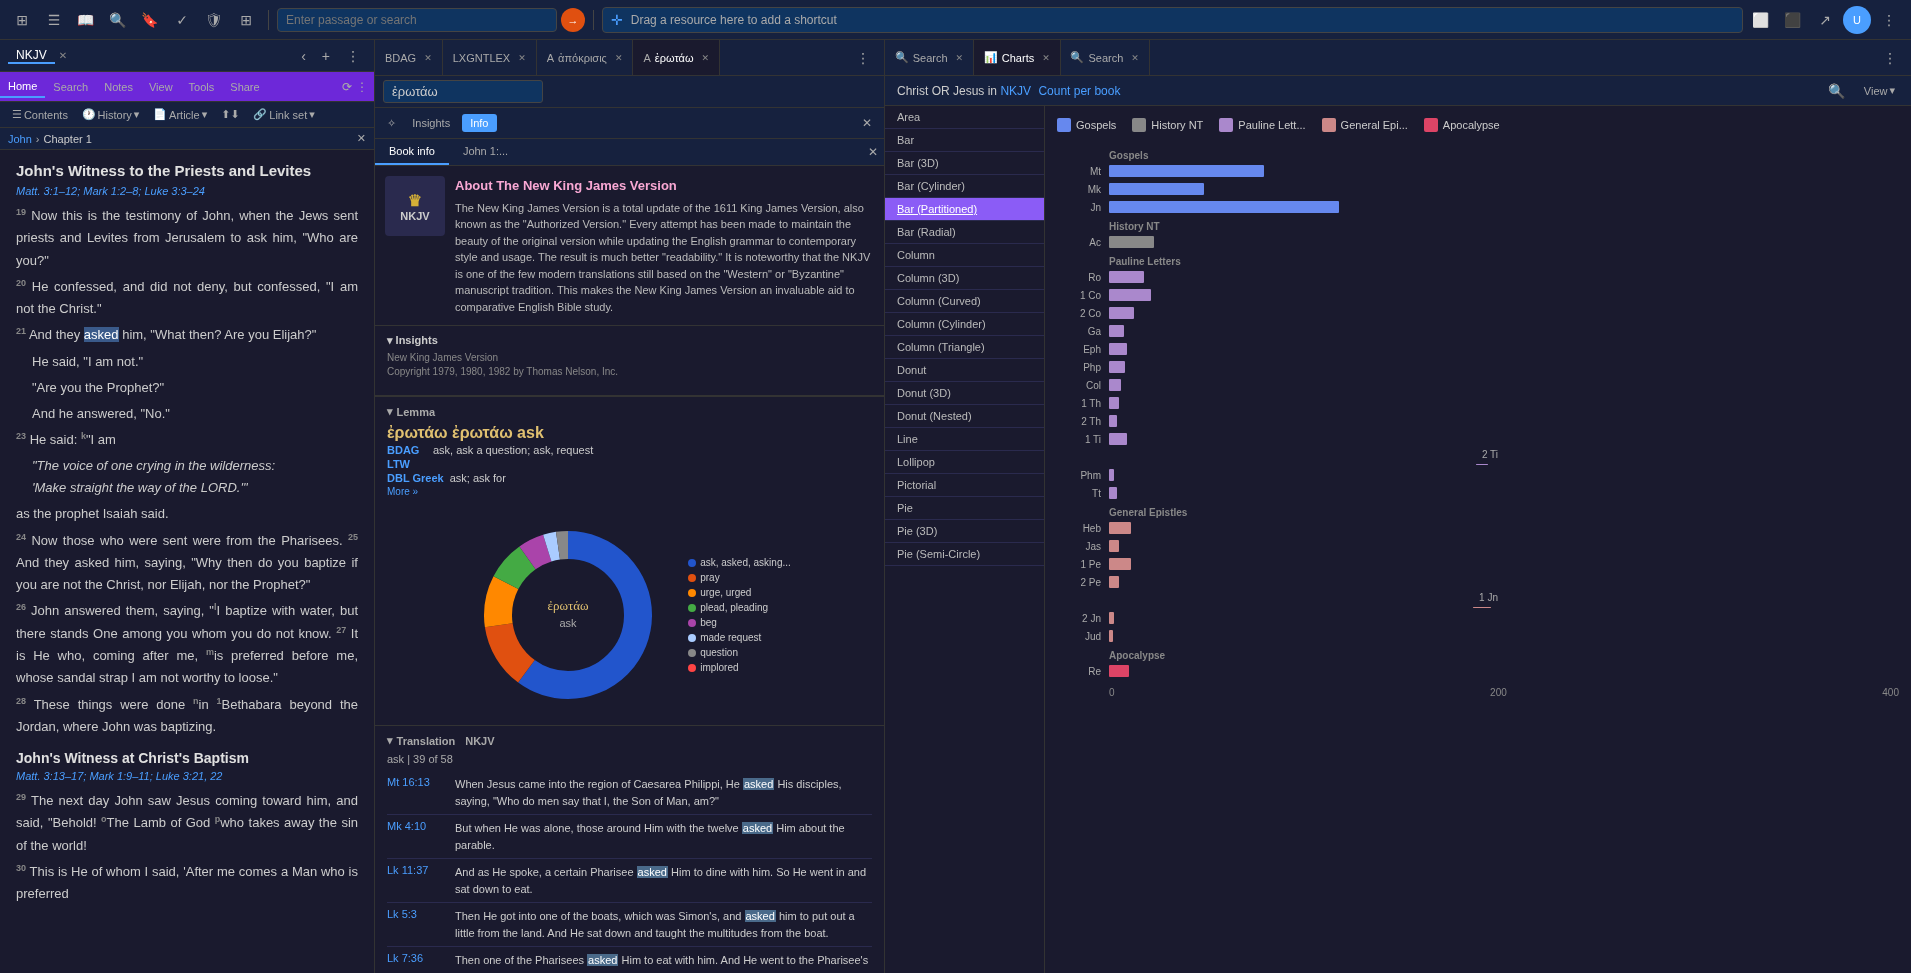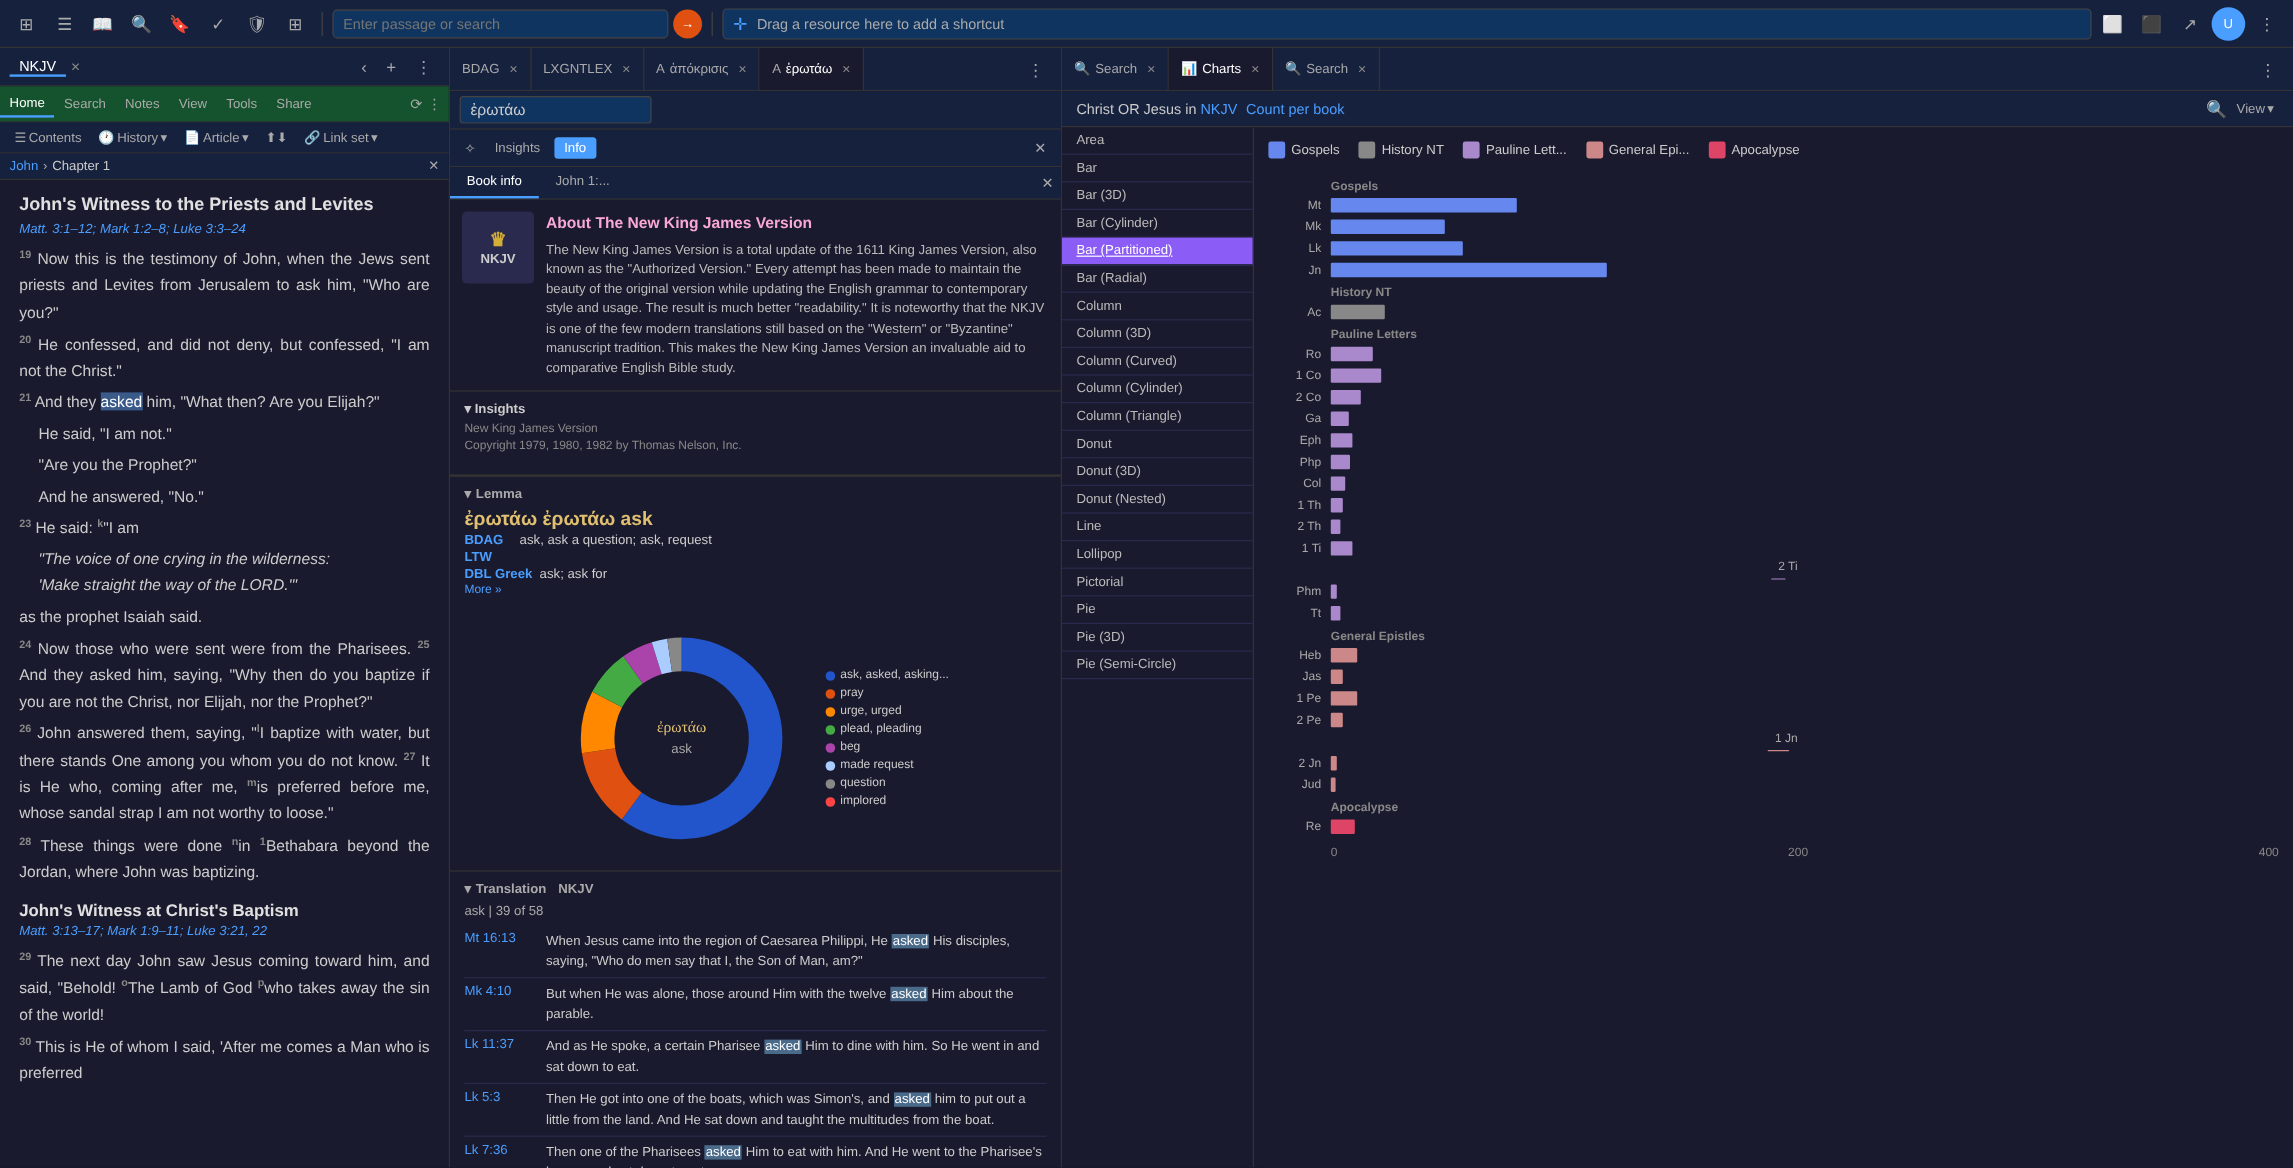--- a/index.html
+++ b/index.html
@@ -153,7 +153,7 @@
         <span class="panel-menu-btn">⋮</span>
       </div>
     </div>
-    <div style="display:flex;align-items:center;background:#14532d;padding:0;height:30px;border-bottom:1px solid #333;">
+    <div style="display:flex;align-items:center;background:#6d28d9;padding:0;height:30px;border-bottom:1px solid #333;">
       <span class="tab-label active">Home</span>
       <span class="tab-label">Search</span>
       <span class="tab-label">Notes</span>

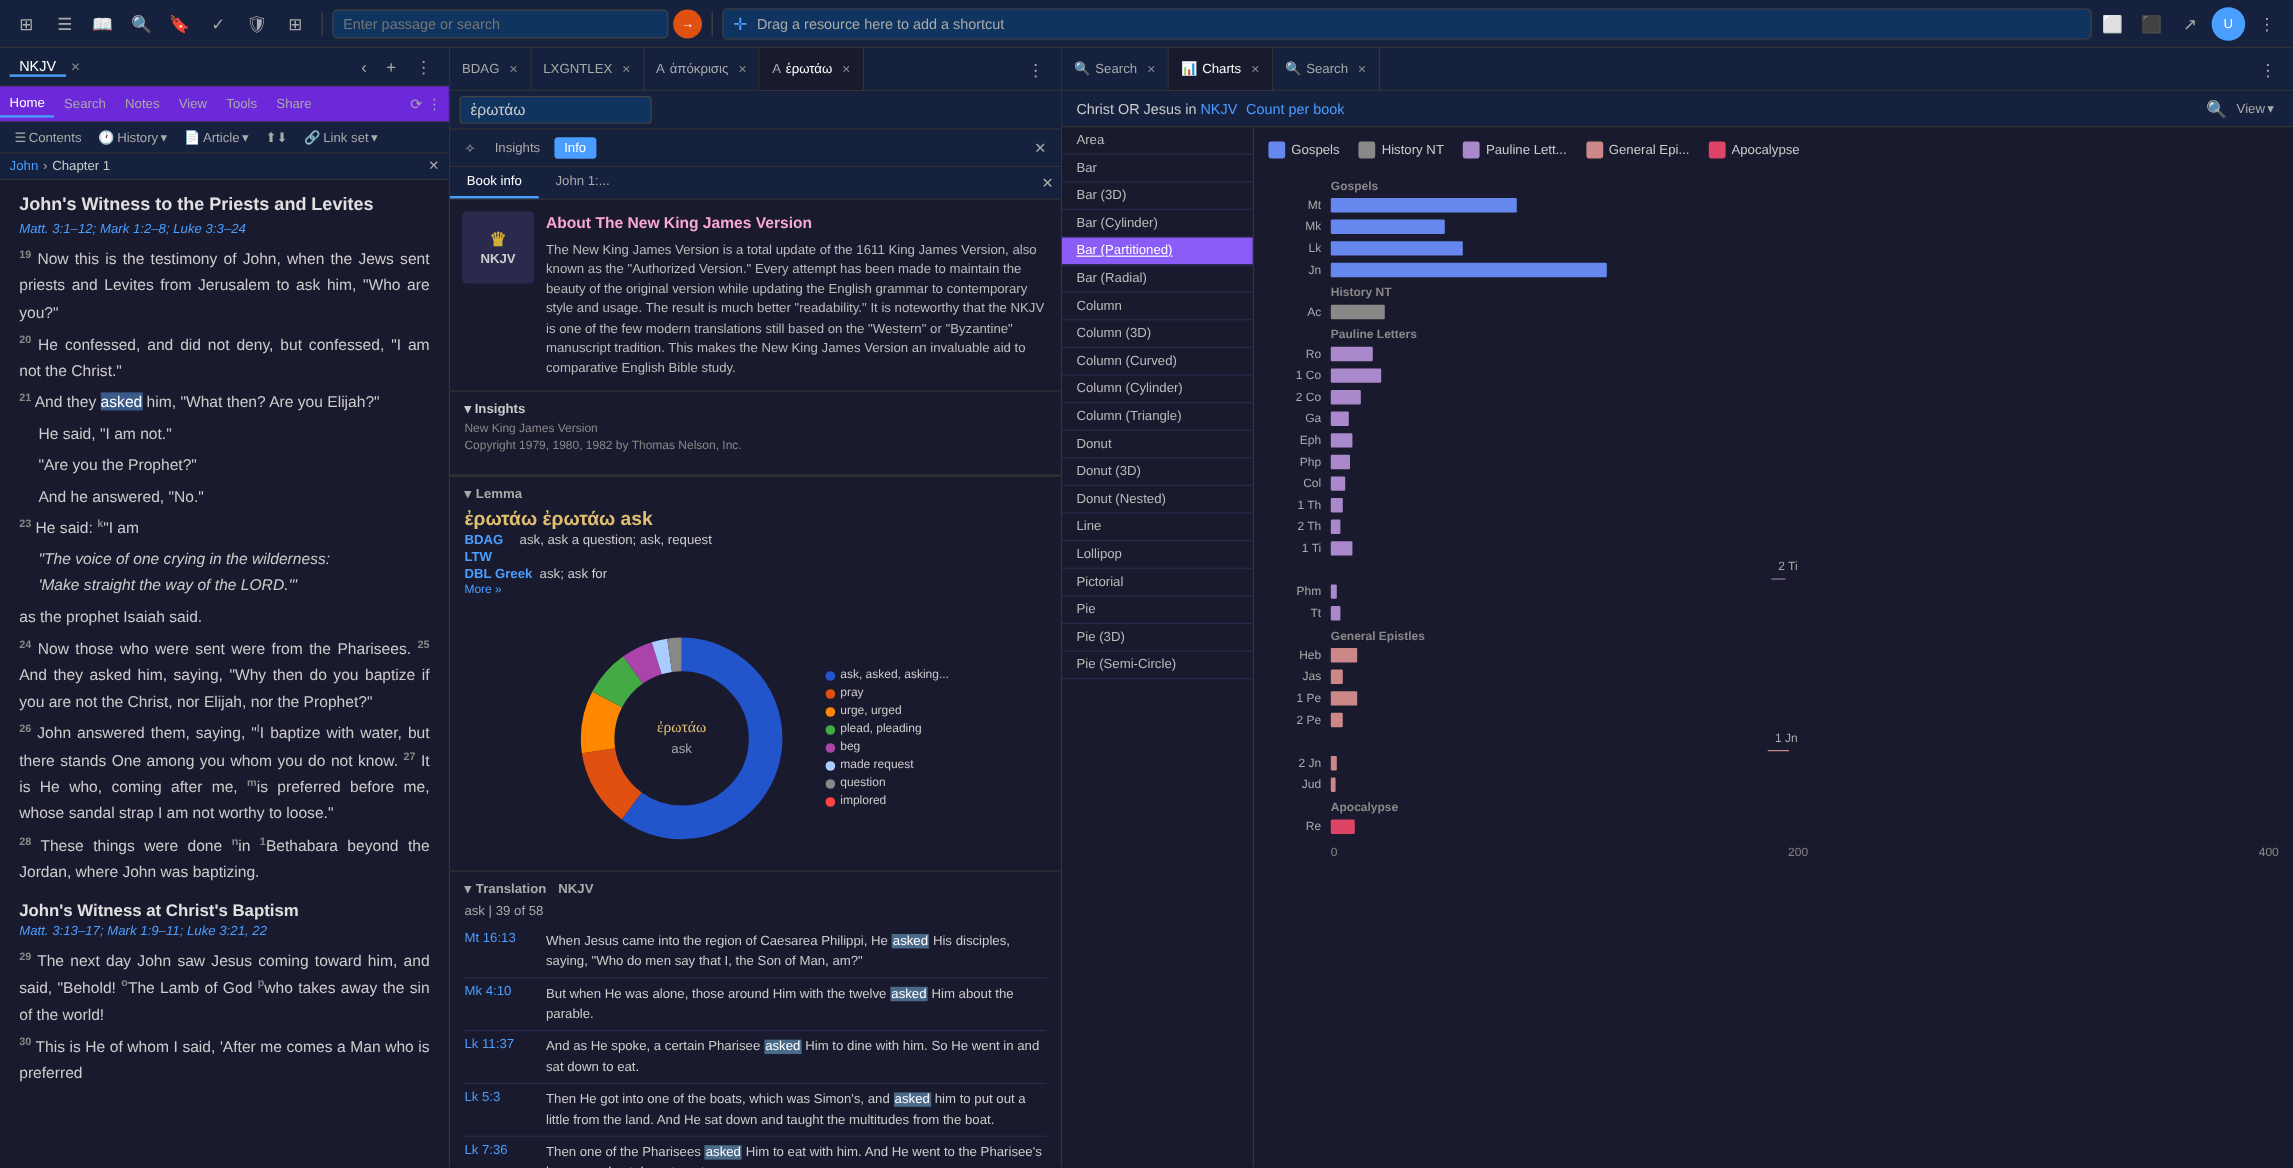--- a/index.html
+++ b/index.html
@@ -86,7 +86,7 @@
     #right-tabs { display: flex; align-items: center; background: #16213e; padding: 0; height: 36px; border-bottom: 1px solid #333; }
     .right-tab { font-size: 11px; color: #aaa; padding: 4px 10px; cursor: pointer; border-right: 1px solid #333; display: flex; align-items: center; gap: 4px; height: 100%; }
     .right-tab.active { background: #1a1a2e; color: #fff; }
-    #right-toolbar { display: flex; align-items: center; background: #16213e; padding: 6px 12px; border-bottom: 1px solid #333; gap: 4px; }
+    #right-toolbar { display: flex; align-items: center; background: #16213e; padding: 6px 12px; border-bottom: 1px solid #333; gap: 14px; }
     .chart-query { font-size: 12px; color: #ccc; }
     .chart-query .link { color: #4a9eff; cursor: pointer; }
     #chart-content { display: flex; flex: 1; overflow: hidden; }

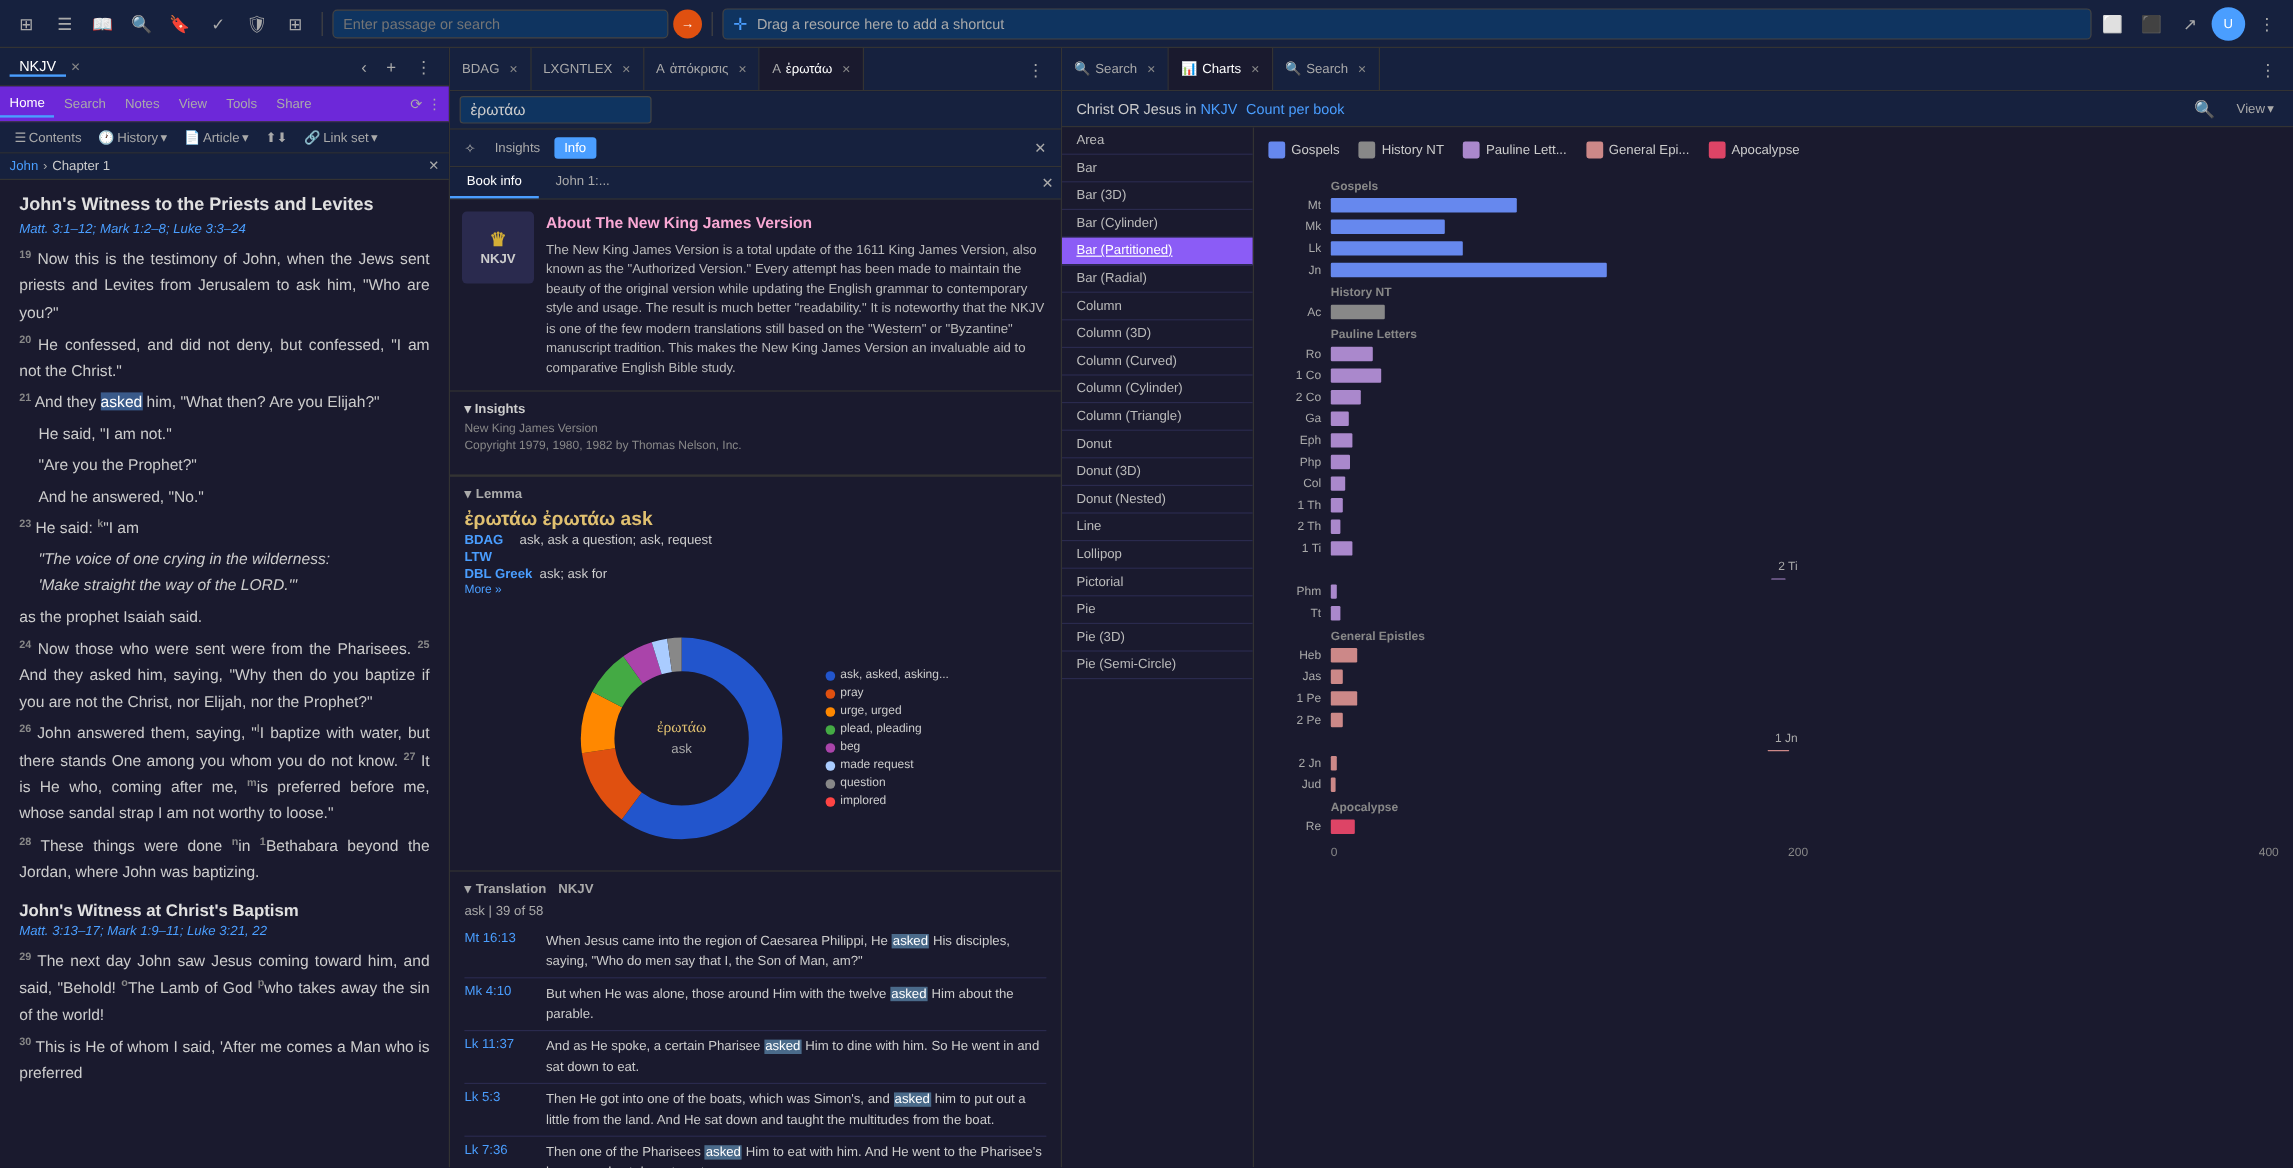--- a/index.html
+++ b/index.html
@@ -473,10 +473,6 @@
             <div class="bar-fill" style="background:#6688ee;width:95px;"></div>
           </div>
           <div style="display:flex;align-items:center;margin-top:2px;" class="bar-row">
-            <span class="bar-label">Lk</span>
-            <div class="bar-fill" style="background:#6688ee;width:110px;"></div>
-          </div>
-          <div style="display:flex;align-items:center;margin-top:2px;" class="bar-row">
             <span class="bar-label">Jn</span>
             <div class="bar-fill" style="background:#6688ee;width:230px;"></div>
           </div>

